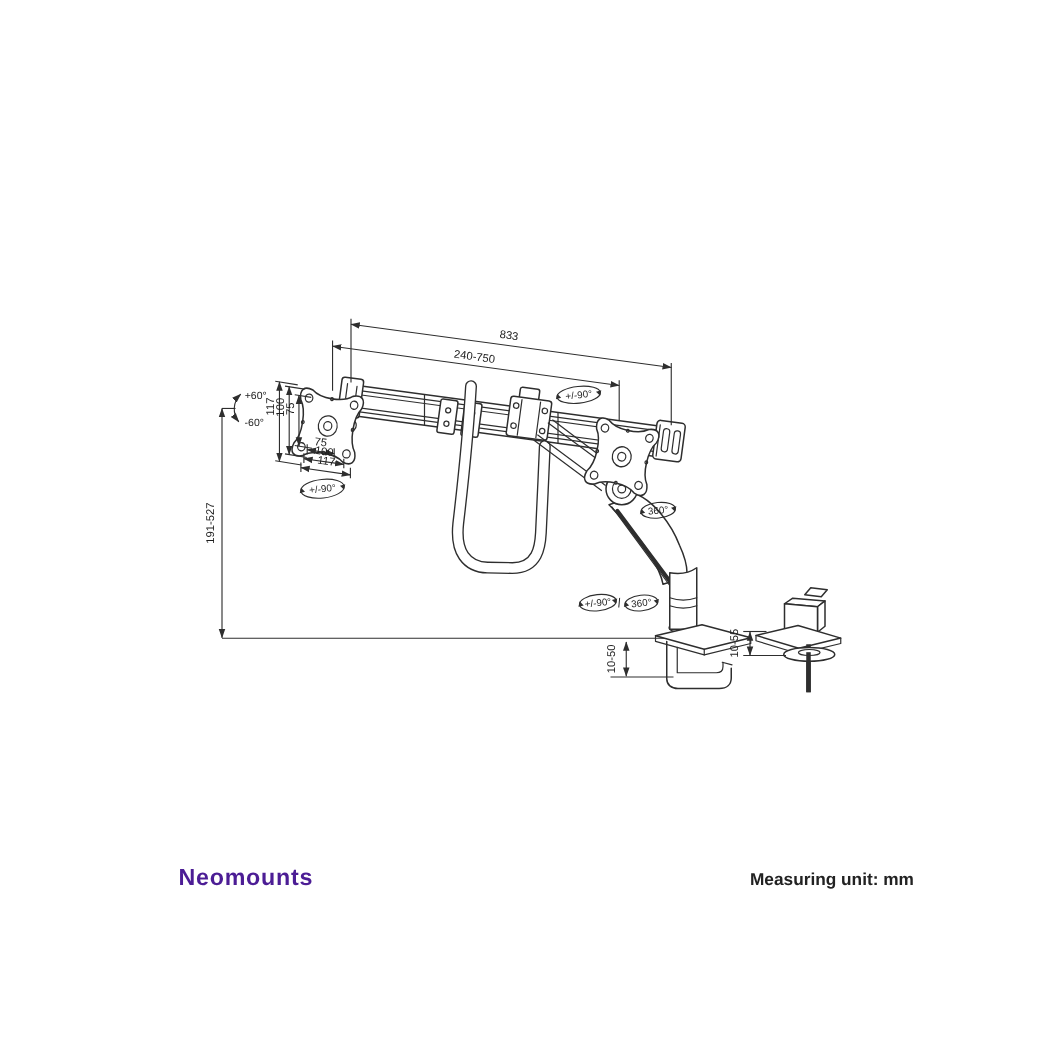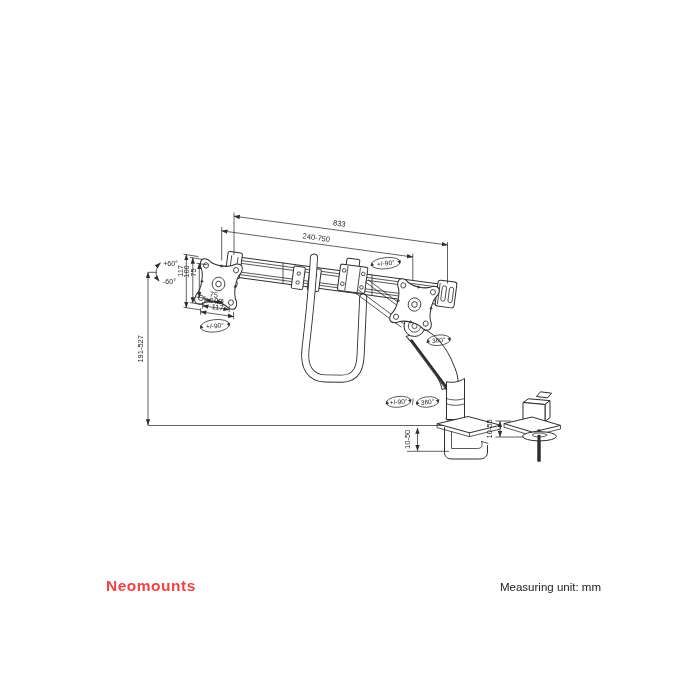--- a/index.html
+++ b/index.html
@@ -21,8 +21,8 @@
   .sm{font-size:7px;}
   .slash{font-size:8.5px;}
   
-  #brand{position:absolute;left:106px;top:577px;font-size:15.5px;font-weight:600;
-         letter-spacing:.5px;color:#ef4444;}
+  #brand{position:absolute;left:119px;top:577px;font-size:15.5px;font-weight:600;
+         letter-spacing:.5px;color:#4c1d95;}
   #unit{position:absolute;left:500px;top:581px;font-size:11.5px;font-weight:400;color:#222;}
 </style>
 </head>

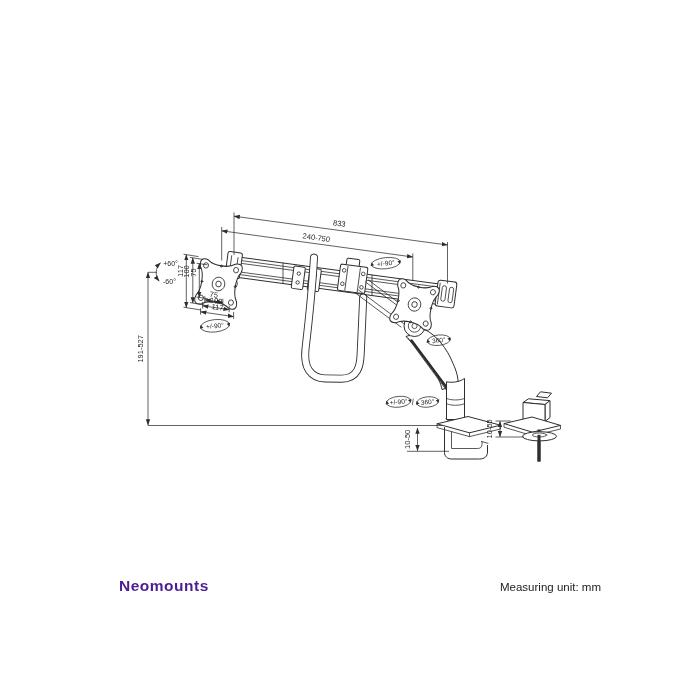--- a/index.html
+++ b/index.html
@@ -23,7 +23,7 @@
   
   #brand{position:absolute;left:119px;top:577px;font-size:15.5px;font-weight:600;
          letter-spacing:.5px;color:#4c1d95;}
-  #unit{position:absolute;left:500px;top:581px;font-size:11.5px;font-weight:400;color:#222;}
+  #unit{position:absolute;left:500px;top:581px;font-size:11.5px;font-weight:700;color:#222;}
 </style>
 </head>
 <body>

